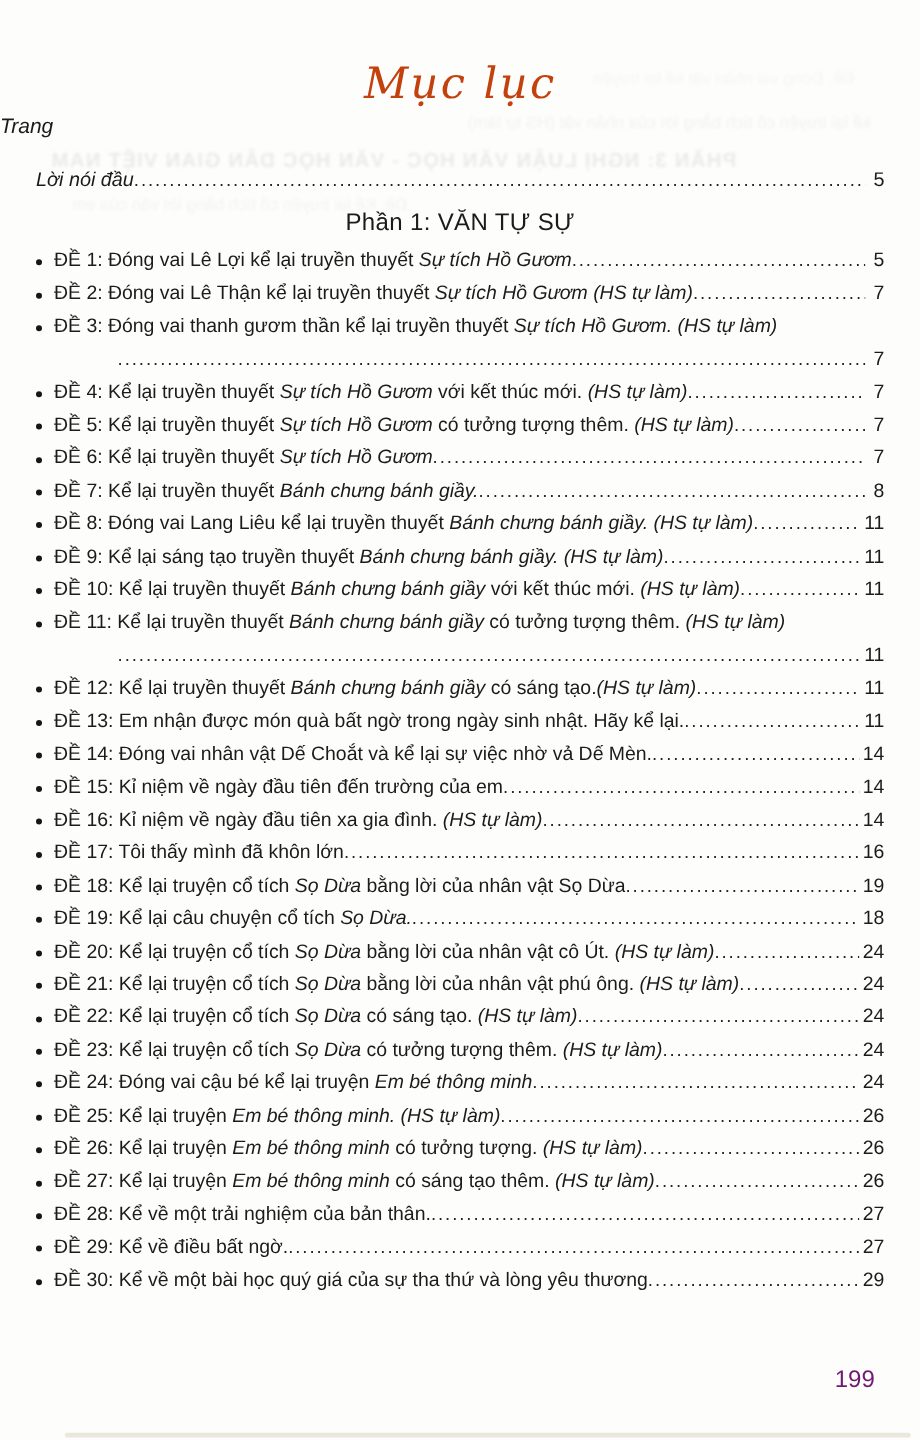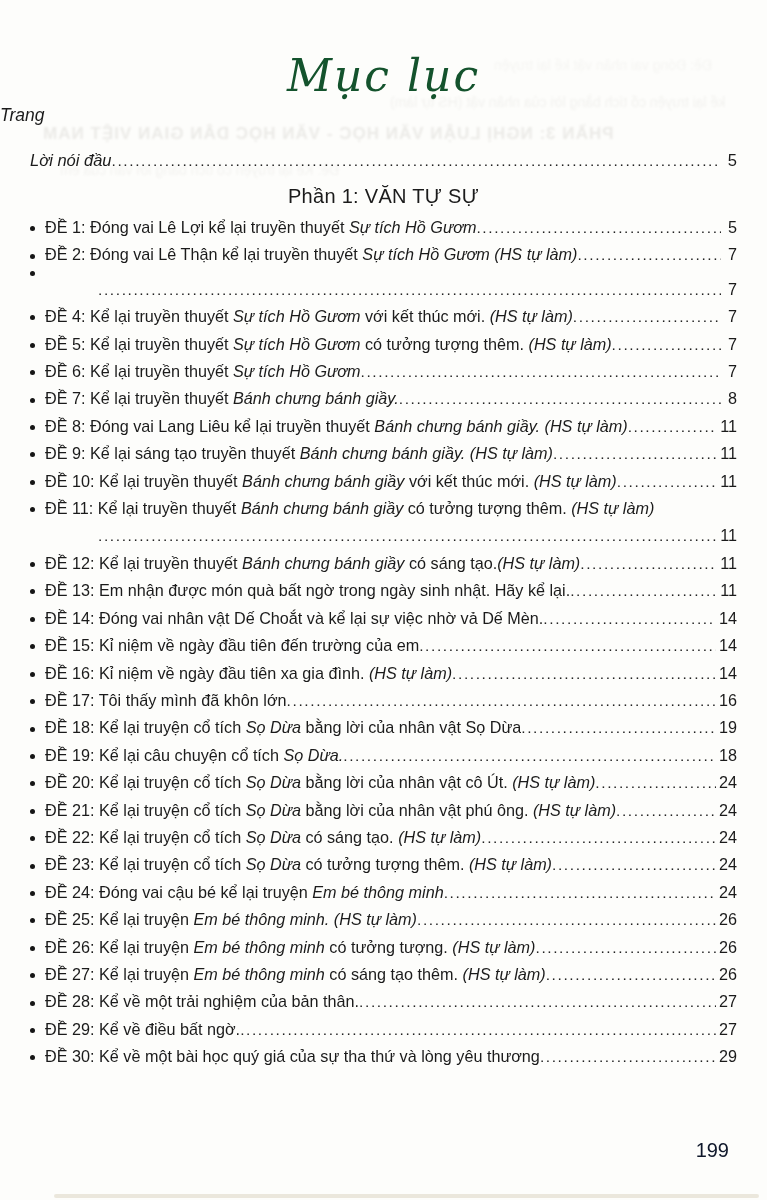--- a/index.html
+++ b/index.html
@@ -36,9 +36,9 @@
     font-family:"DejaVu Serif",serif;
     font-style:italic;
     font-weight:normal;
-    font-size:44px;
+    font-size:36px;
     letter-spacing:2px;
-    color:#14532d;
+    color:#c2410c;
   }
   .col-header {
     margin-top:4px;

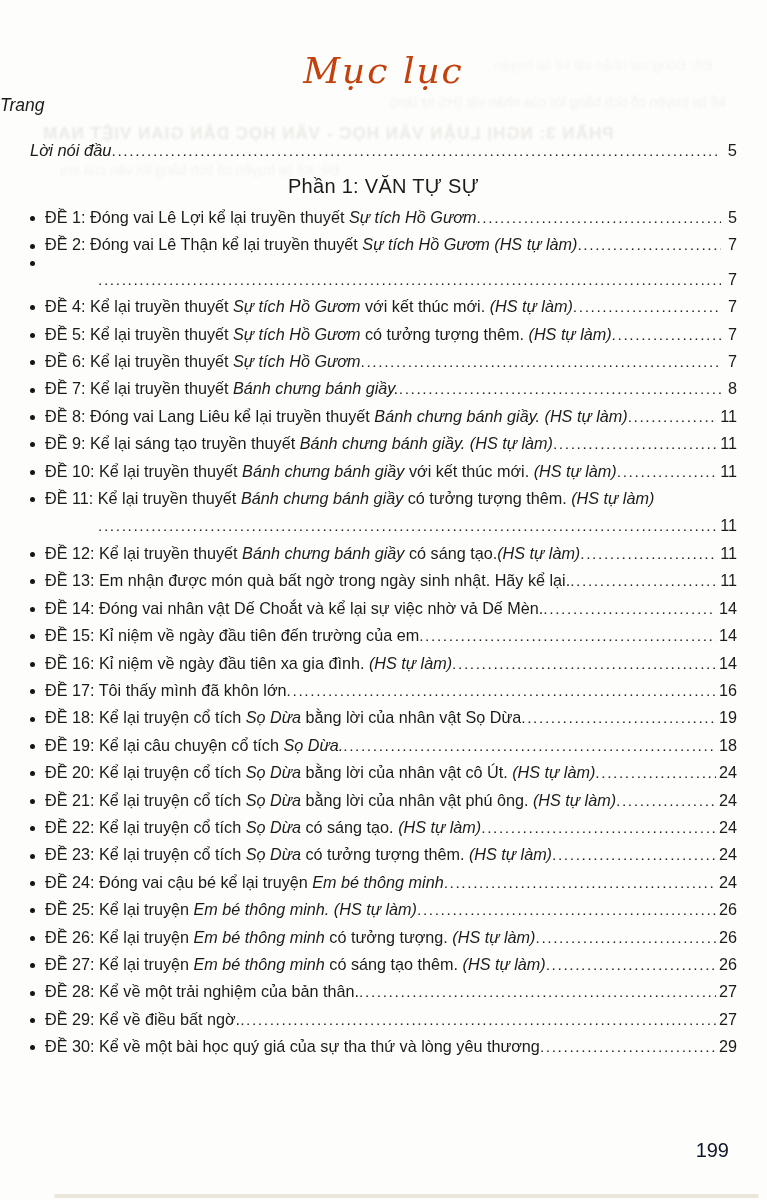--- a/index.html
+++ b/index.html
@@ -153,6 +153,7 @@
   <li class="entry">
     <div class="row noleader">
       <span class="bullet"></span>
+      <span class="segs"><span class="seg">ĐỀ 3: </span><span class="seg">Đóng vai thanh gươm thần kể lại truyền thuyết </span><span class="seg it">Sự tích Hồ Gươm. (HS tự làm)</span></span>
 
     </div>
     <div class="cont" style="display: flex;">

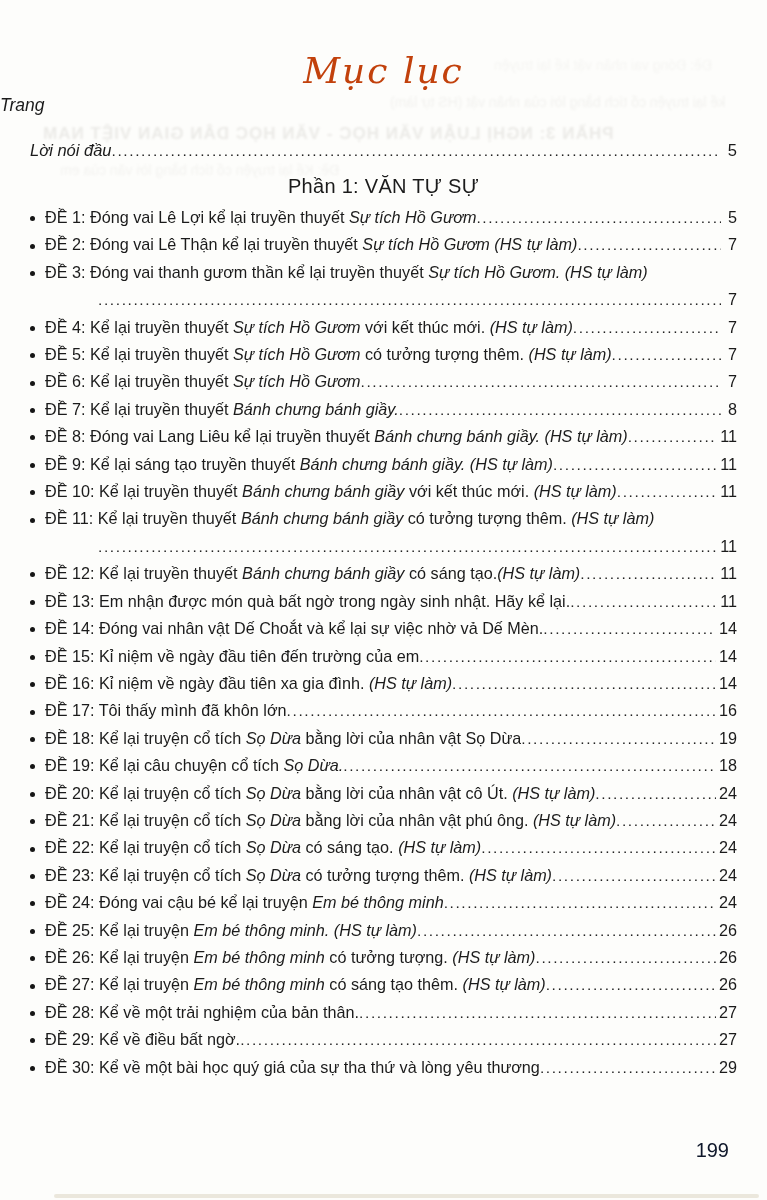--- a/index.html
+++ b/index.html
@@ -93,7 +93,7 @@
     position:absolute;
     right:38px; bottom:38px;
     font-size:20px;
-    color:#0f172a;
+    color:#701a75;
   }
   .scan-edge {
     position:absolute;

